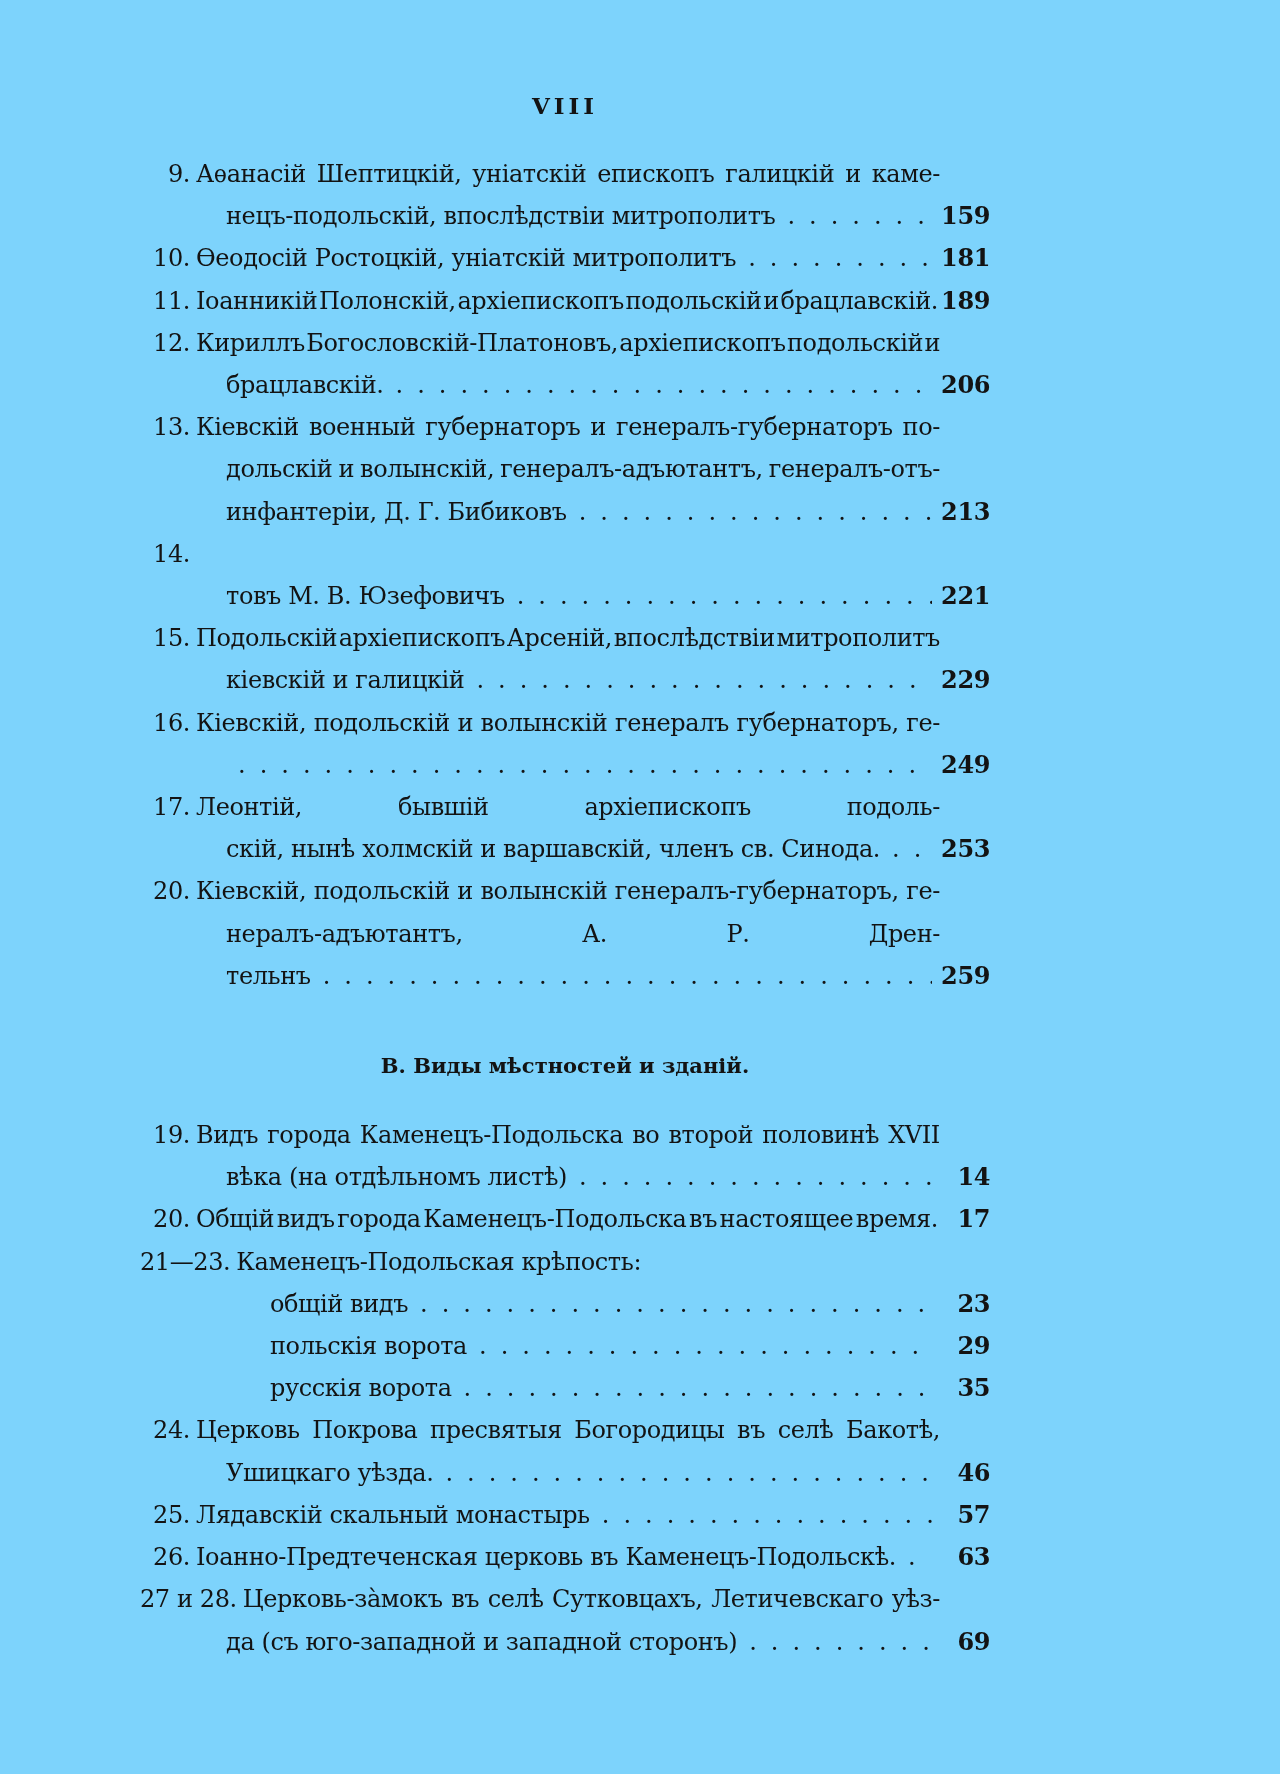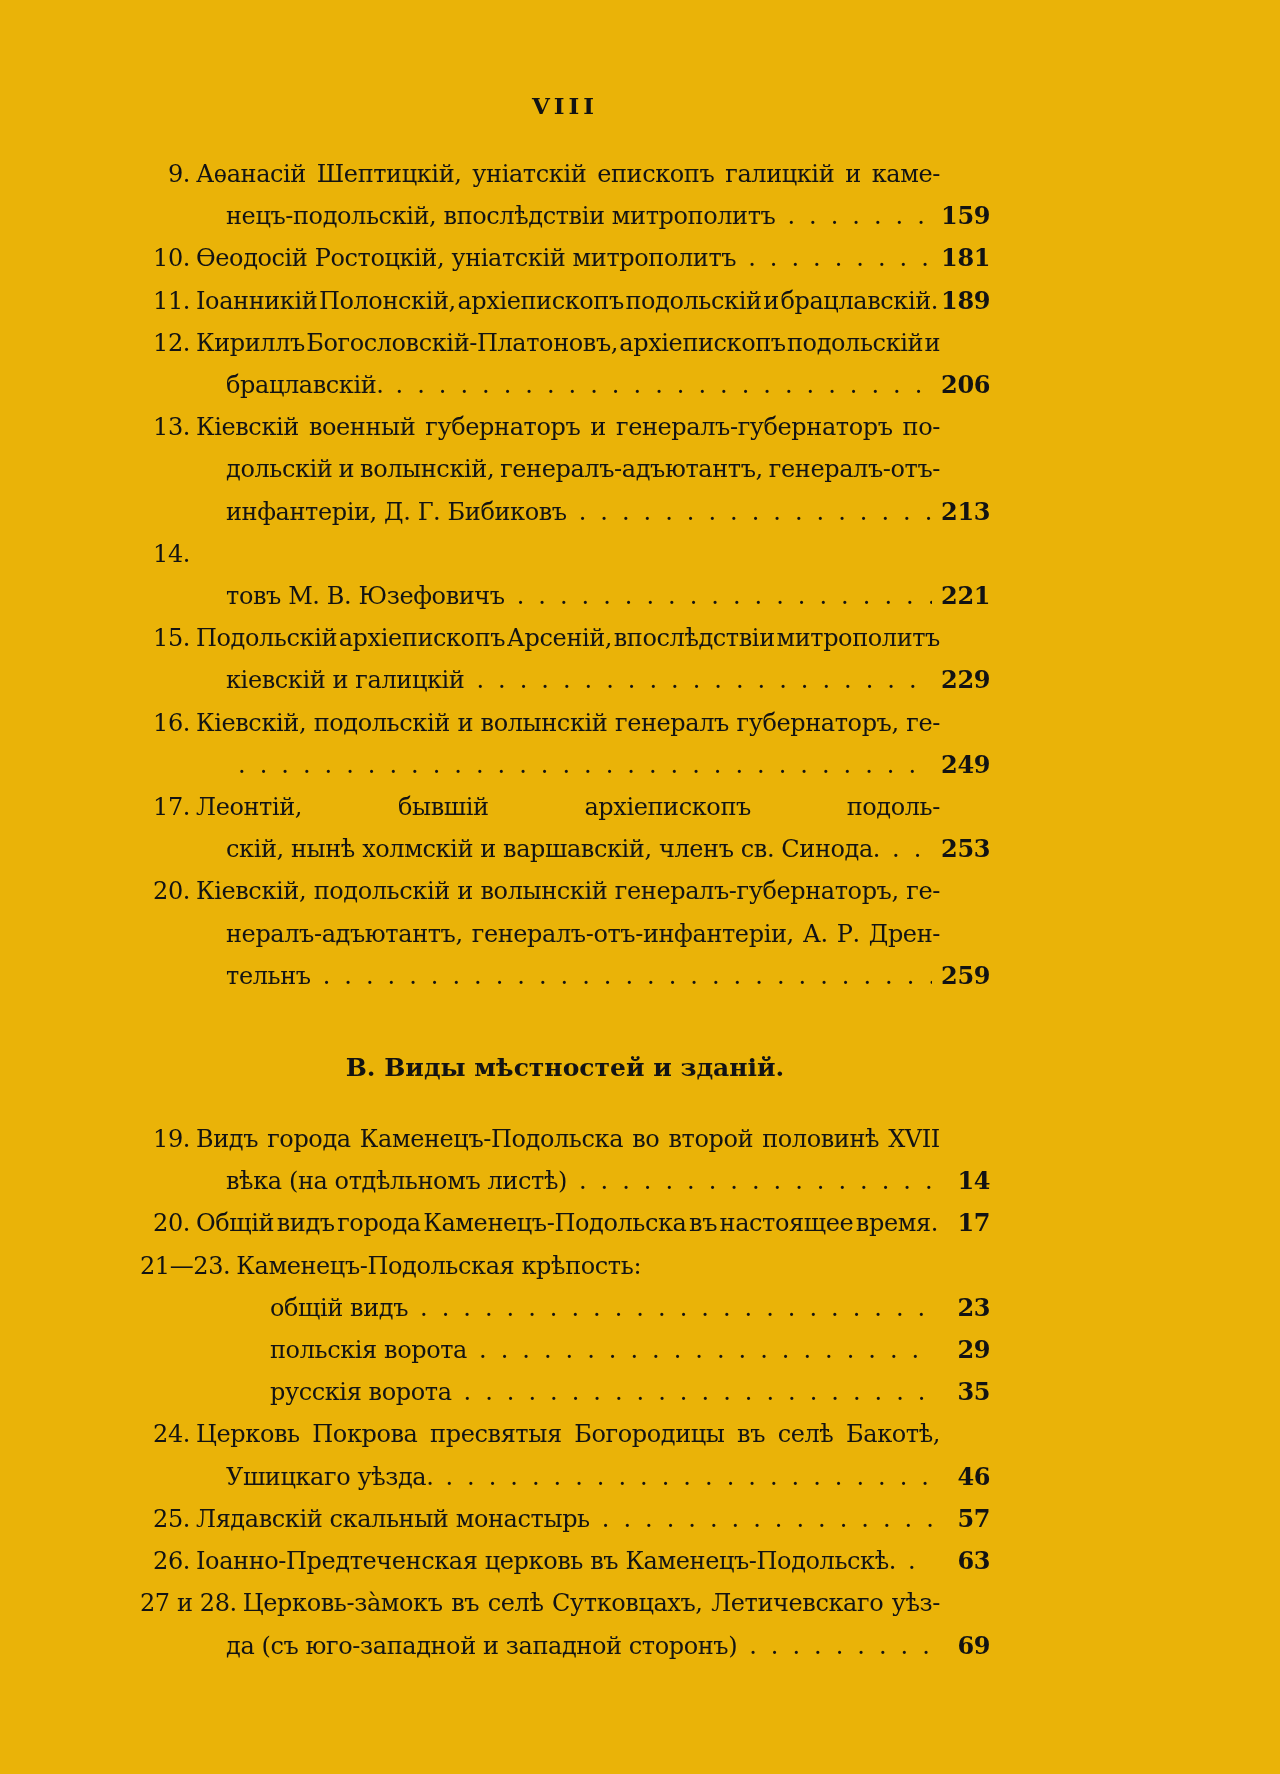--- a/index.html
+++ b/index.html
@@ -12,7 +12,7 @@
   .scan-page {
     position:relative;
     width:1280px; height:1774px;
-    background:#eab308;
+    background:#7dd3fc;
     overflow:hidden;
   }
   .content {

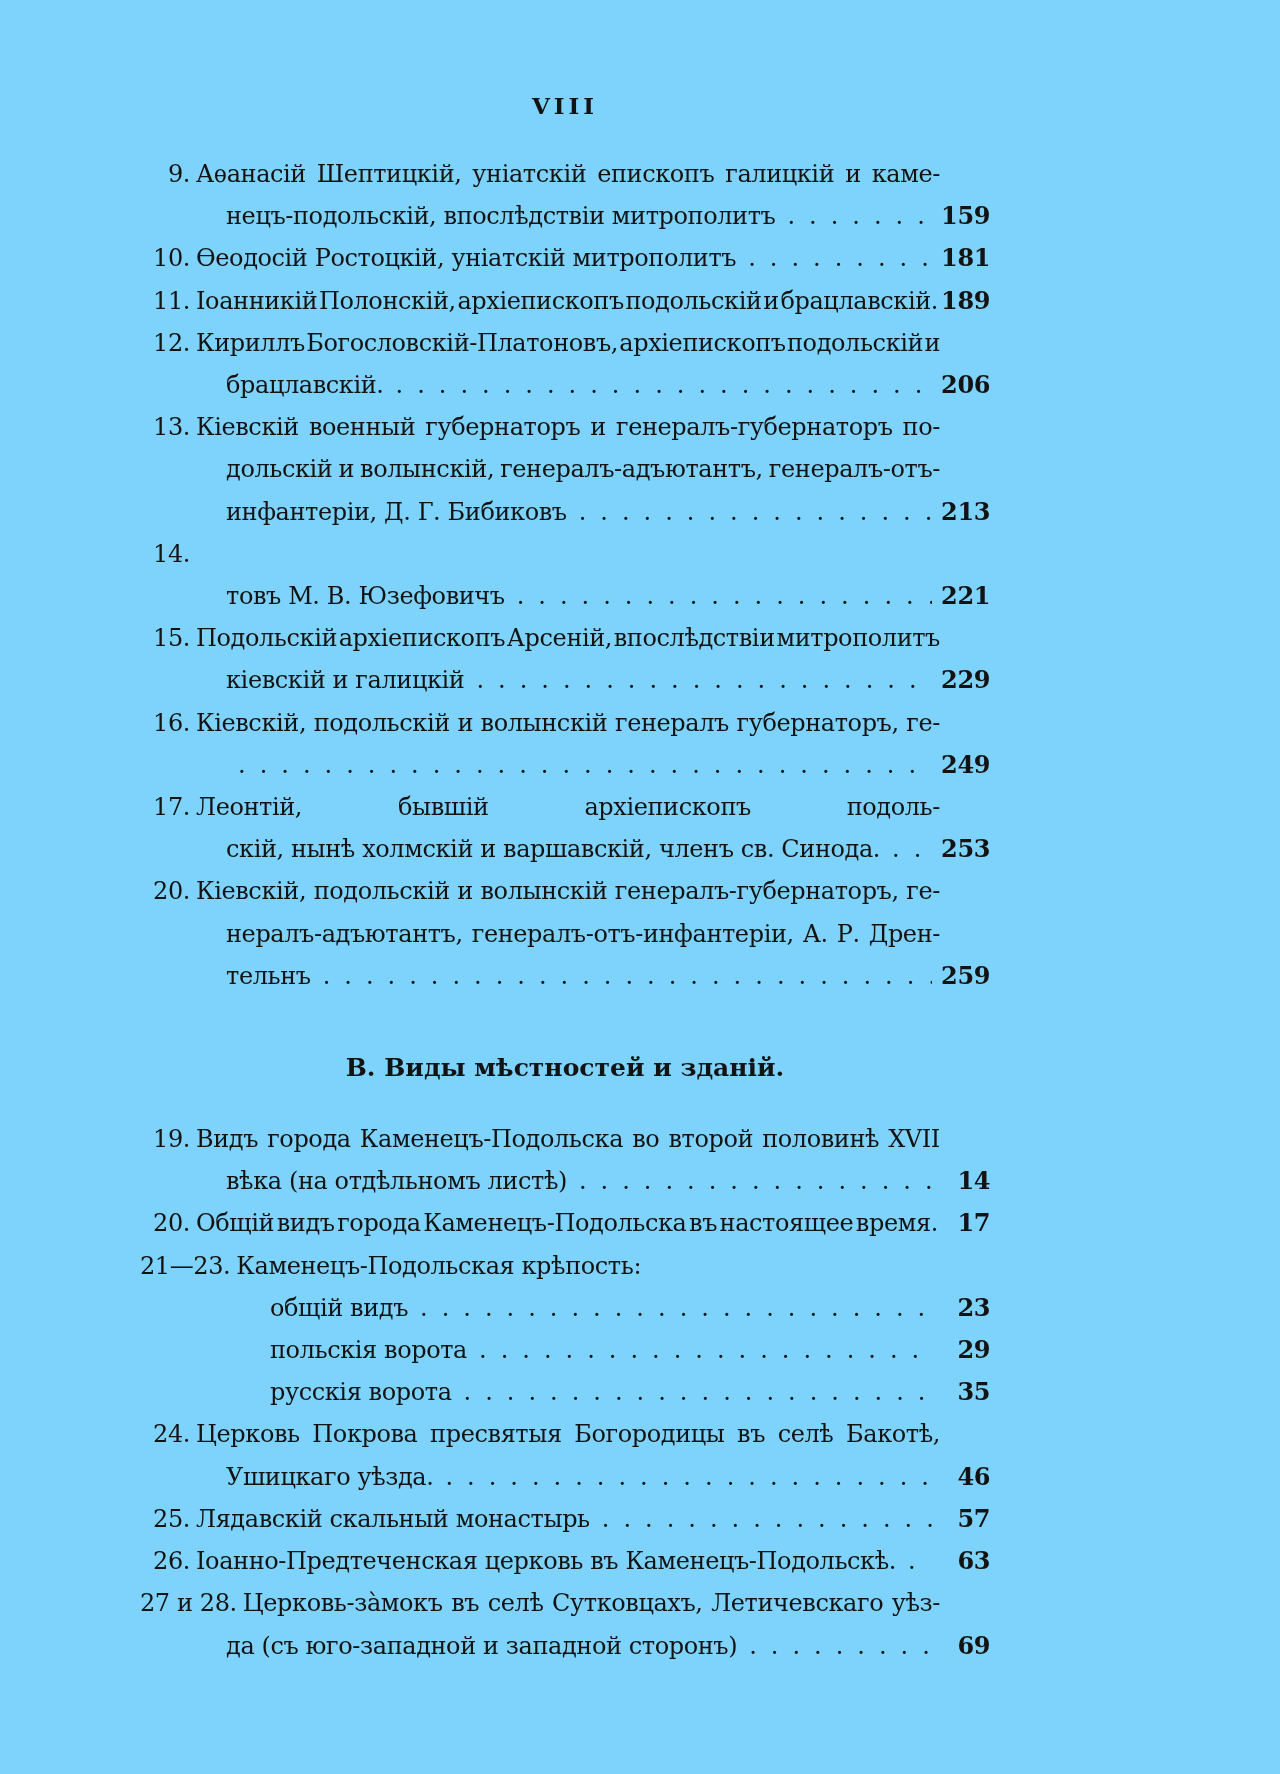--- a/index.html
+++ b/index.html
@@ -244,7 +244,6 @@
           <div class="line cont">
             <div class="jline mid">
               <span>нералъ-адъютантъ,</span>
-              <span>генералъ-отъ-инфантеріи,</span>
               <span>А.</span>
               <span>Р.</span>
               <span>Дрен-</span>

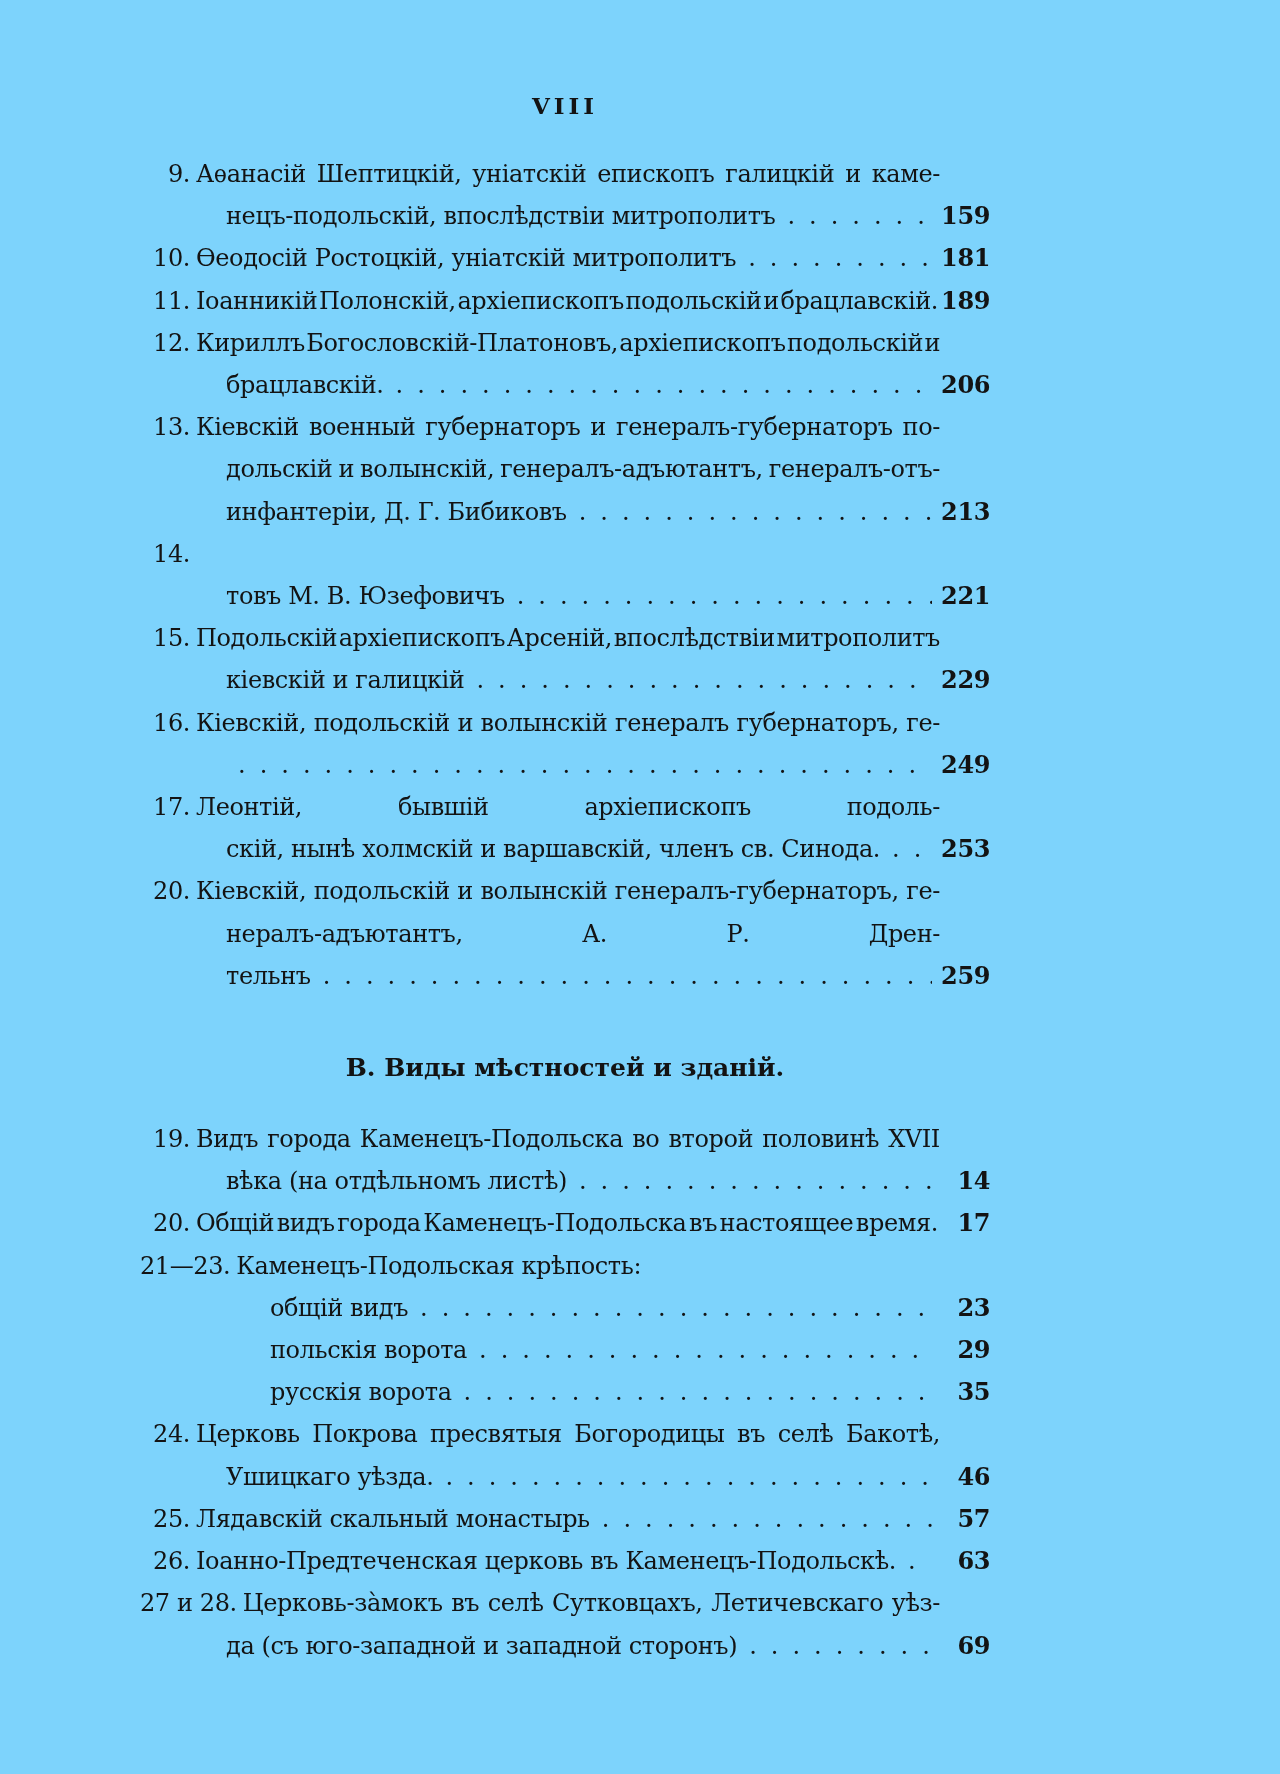--- a/index.html
+++ b/index.html
@@ -31,7 +31,7 @@
   .section-title {
     text-align:center;
     font-weight:bold;
-    font-size:25px;
+    font-size:21px;
     letter-spacing:0;
     margin:56px 0 36px 0;
   }

